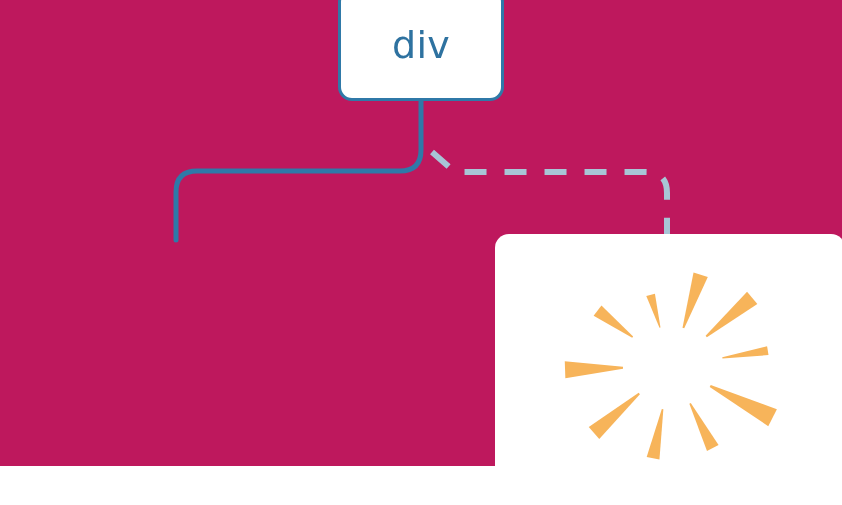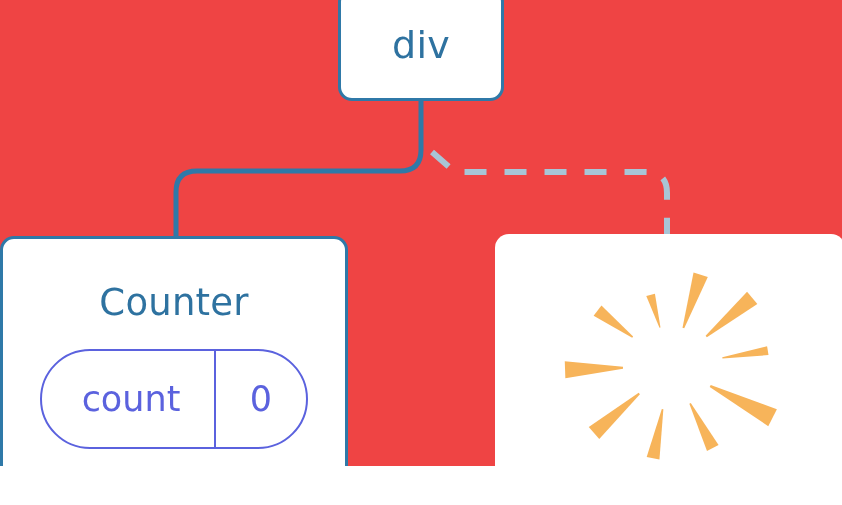--- a/index.html
+++ b/index.html
@@ -16,7 +16,7 @@
     position: relative;
     width: 842px;
     height: 466px;
-    background: #ef4444;
+    background: #be185d;
     overflow: hidden;
   }
 

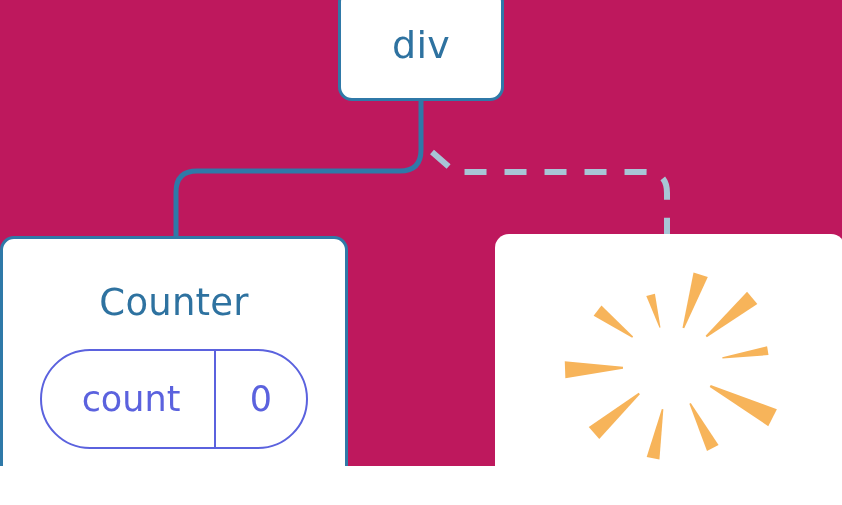--- a/index.html
+++ b/index.html
@@ -142,13 +142,6 @@
     <div class="node-title">div</div>
   </div>
 
-  <div class="node bordered" id="node-counter">
-    <div class="node-title">Counter</div>
-    <div class="state-pill">
-      <div class="pill-key">count</div>
-      <div class="pill-val">0</div>
-    </div>
-  </div>
 
   <div class="node flat" id="node-render">
     <svg id="starburst" viewBox="0 0 350 272" width="350" height="272">

